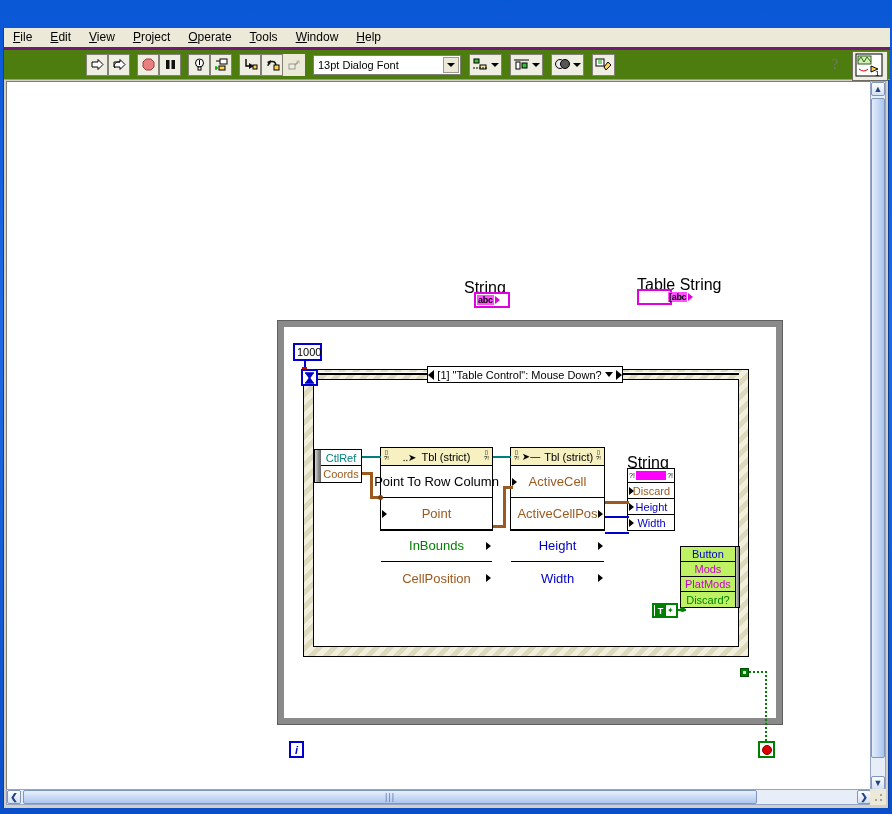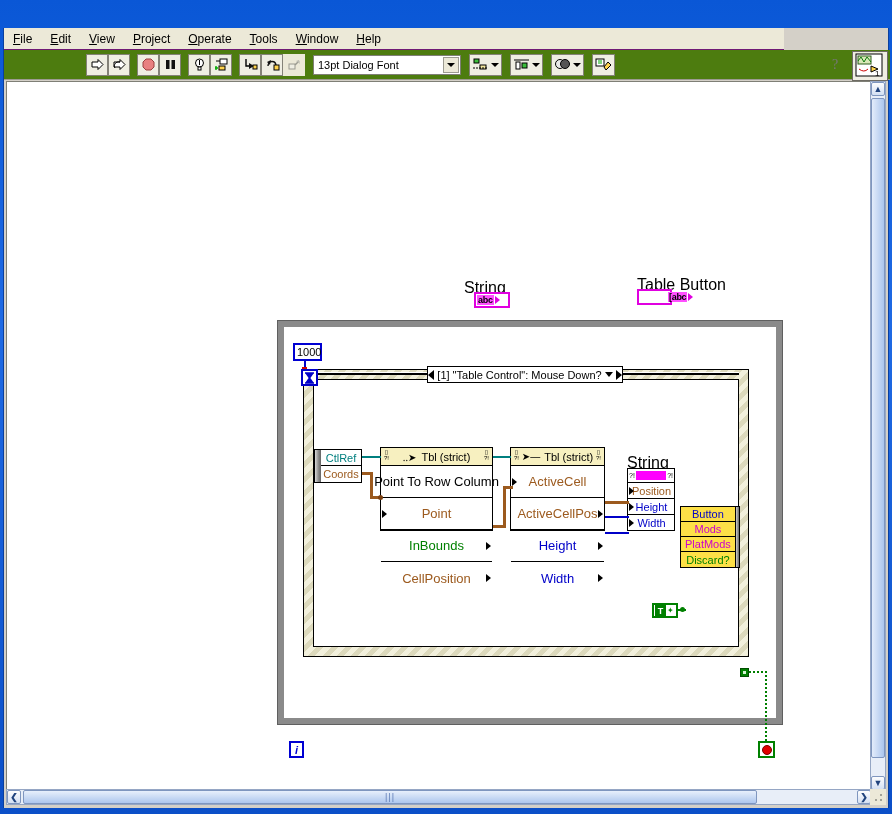--- a/index.html
+++ b/index.html
@@ -67,9 +67,9 @@
 
   
   #menubar {
-    position:absolute; left:0; top:0; width:780px; height:22px;
-    background:#ece9d8; display:flex; align-items:center;
-    border-bottom:1px solid #701a75;
+    position:absolute; left:0; top:0; width:886px; height:22px;
+    background:#ece9d8; display:flex; 
+    border-bottom:3px solid #701a75;
   }
   .menu-item {
     font-size:12px; color:#000; padding:2px 9px; white-space:nowrap;

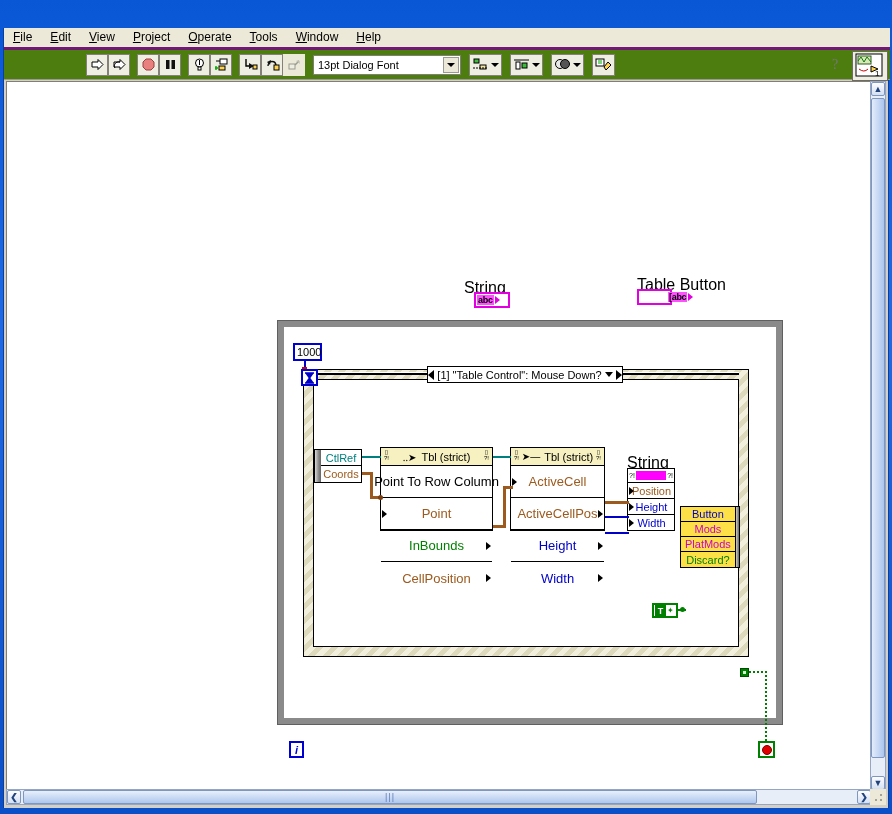--- a/index.html
+++ b/index.html
@@ -462,7 +462,7 @@
         <span class="arr"></span>
       </div>
 
-      <div class="bd" style="left:630px; top:194px;">Table Button</div>
+      <div class="bd" style="left:630px; top:194px;">Table String</div>
       <div class="bd term-str" style="left:630px; top:207px; width:35px;padding-left:29px;">
         <span class="abcbox">[abc</span>
         <span class="arr"></span>

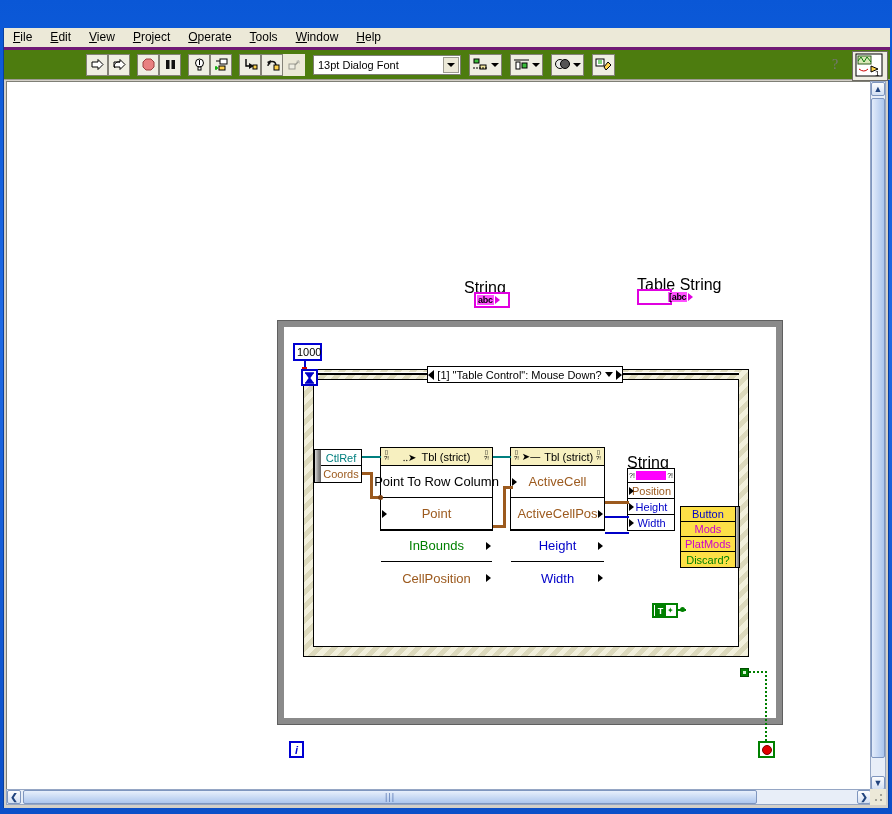--- a/index.html
+++ b/index.html
@@ -560,7 +560,7 @@
         </div>
         <div class="urow" style="color:#9c5a1e;">
           <span class="pin-l"></span>
-          <span>Position</span>
+          <span>Discard</span>
         </div>
         <div class="urow" style="color:#0000c8;">
           <span class="pin-l"></span>

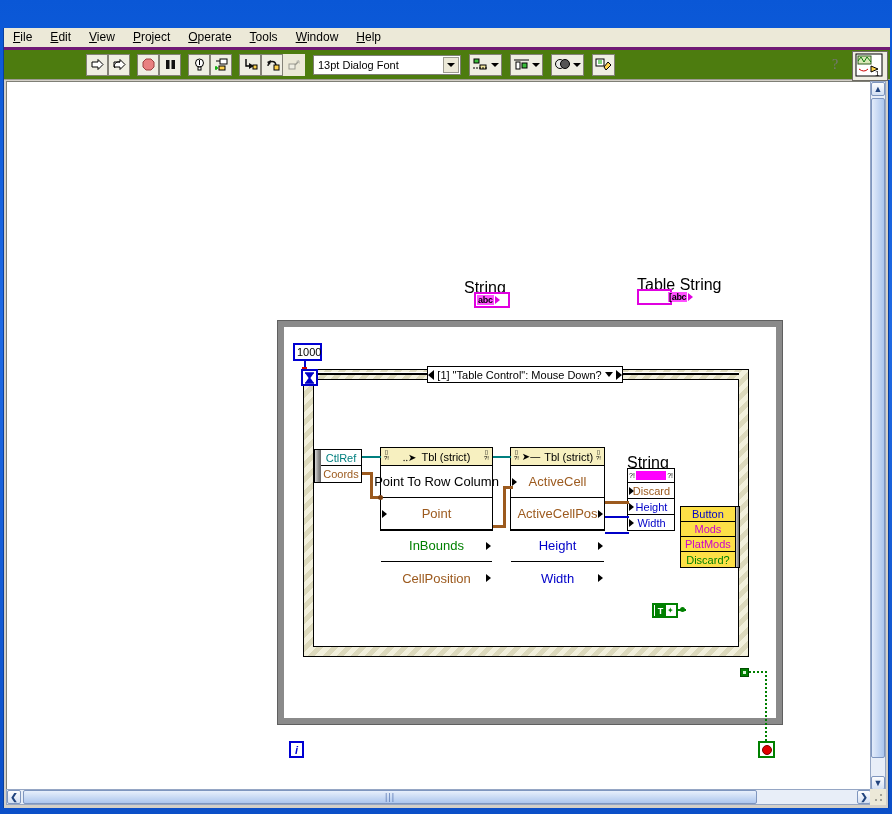--- a/index.html
+++ b/index.html
@@ -282,7 +282,7 @@
   .ubnode .urow:last-child { border-bottom:none; }
 
   
-  .clist { background:#fde047; border:1px solid #000; display:flex; }
+  .clist { background:#bef264; border:1px solid #000; display:flex;margin-top:40px; }
   .clist .col { display:flex; flex-direction:column; }
   .clist .crow {
     height:15px; display:flex; align-items:center; justify-content:center;

